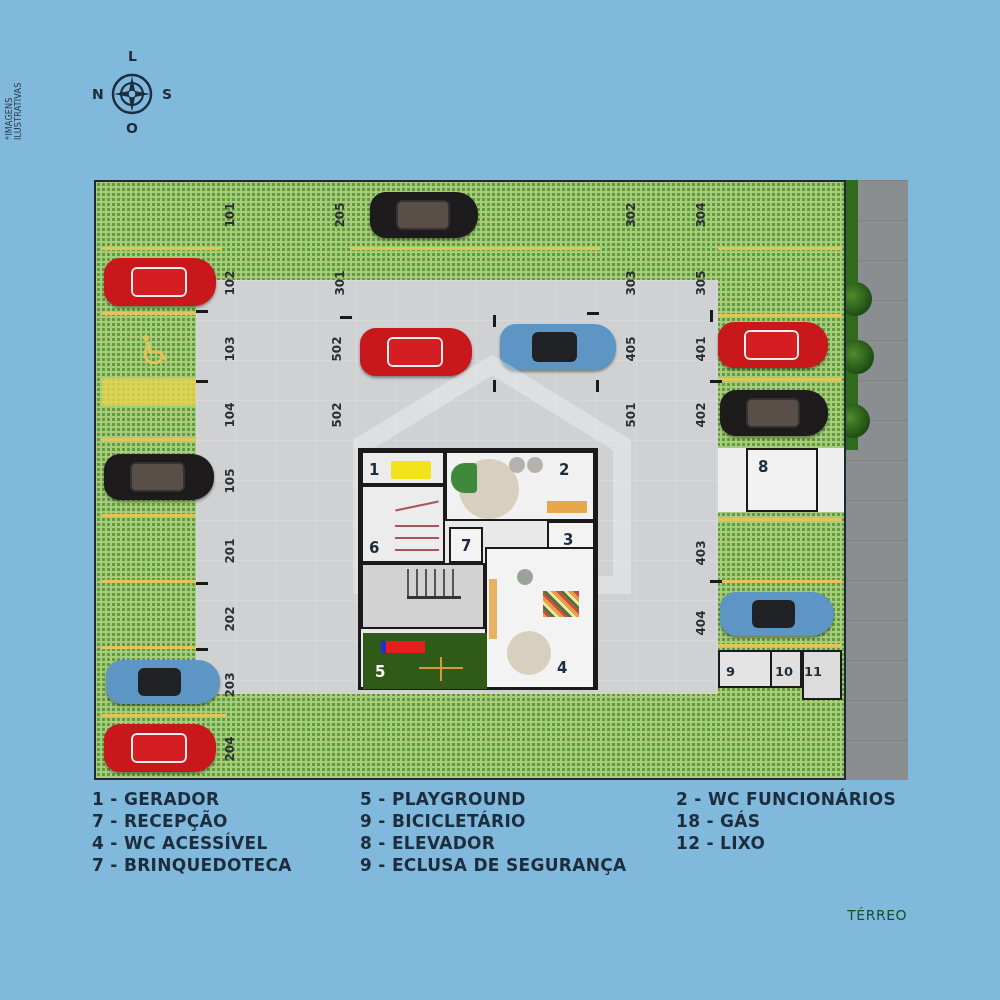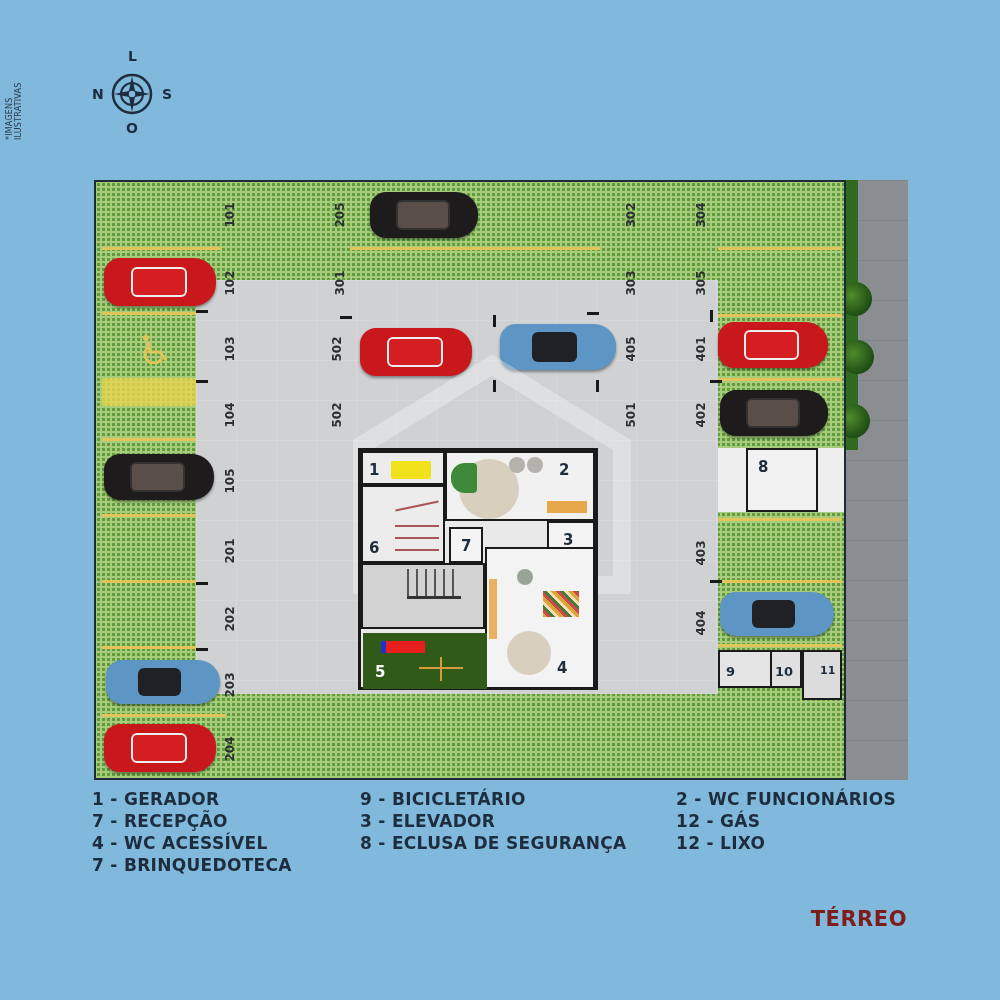--- a/index.html
+++ b/index.html
@@ -171,7 +171,7 @@
     <span class="room-num" style="left:3px;top:12px;font-size:13px;">10</span>
   </div>
   <div class="abs room" style="left:706px;top:468px;width:40px;height:50px;background:#dcdcdc;">
-    <span class="room-num" style="left:16px;top:12px;font-size:11px;">11</span>
+    <span class="room-num" style="left:0;top:12px;font-size:13px;">11</span>
   </div>
 </div>
 

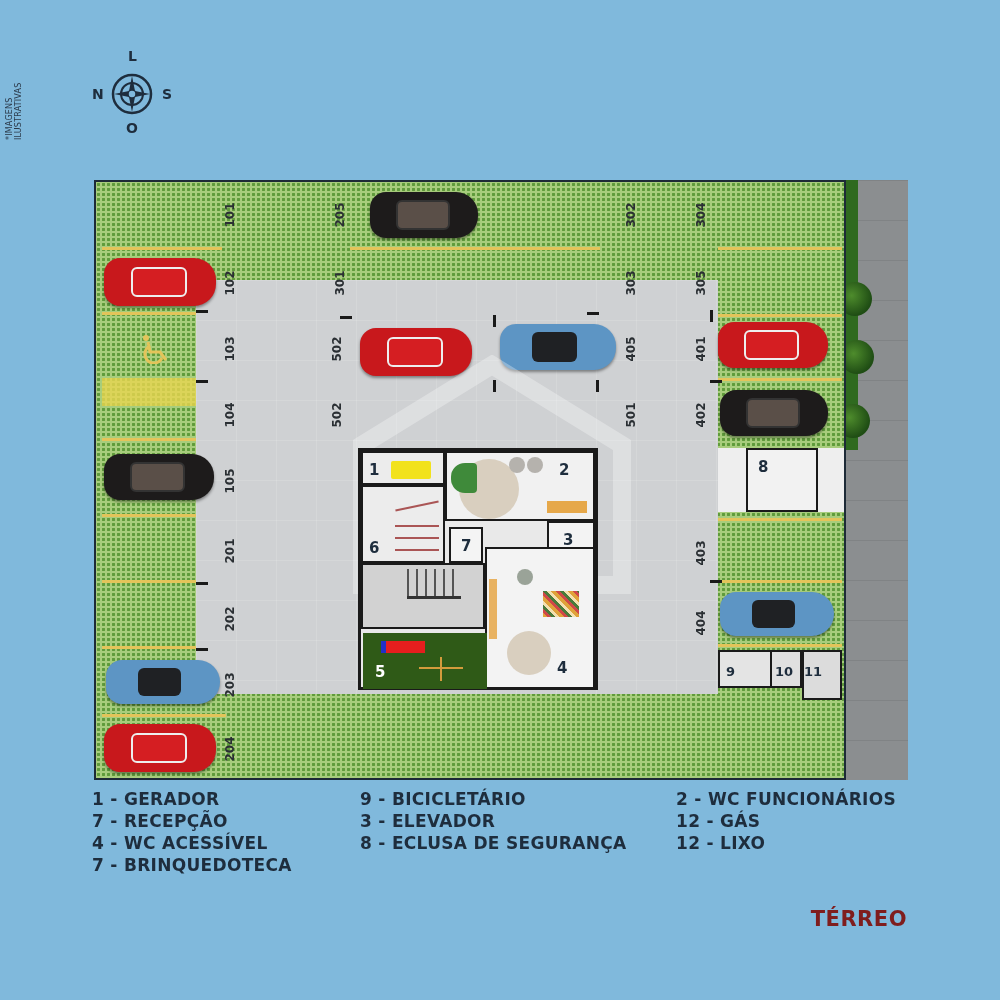--- a/index.html
+++ b/index.html
@@ -238,6 +238,7 @@
   <div class="legend-item">7 - BRINQUEDOTECA</div>
 </div>
 <div class="abs" style="left:360px;top:788px;">
+  <div class="legend-item">5 - PLAYGROUND</div>
   <div class="legend-item">9 - BICICLETÁRIO</div>
   <div class="legend-item">3 - ELEVADOR</div>
   <div class="legend-item">8 - ECLUSA DE SEGURANÇA</div>

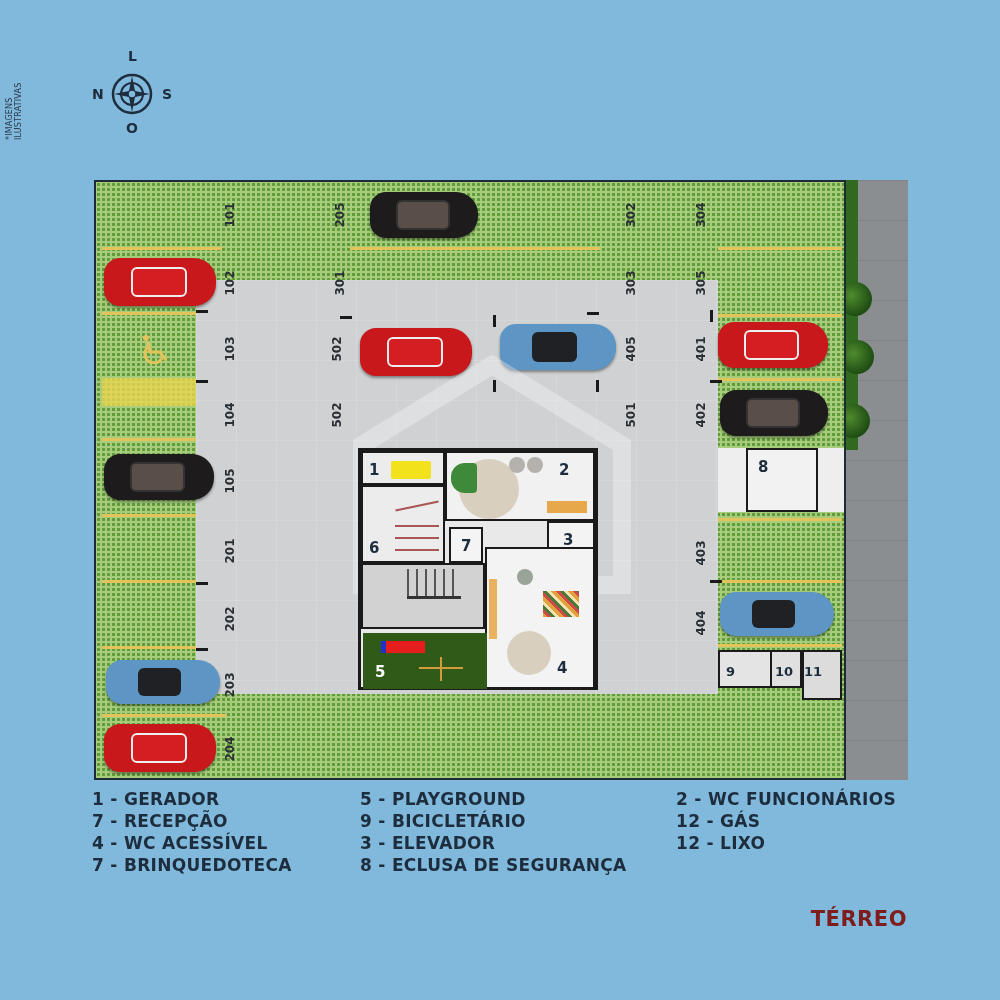--- a/index.html
+++ b/index.html
@@ -245,7 +245,7 @@
 </div>
 <div class="abs" style="left:676px;top:788px;">
   <div class="legend-item">2 - WC FUNCIONÁRIOS</div>
-  <div class="legend-item">12 - GÁS</div>
+  <div class="legend-item">18 - GÁS</div>
   <div class="legend-item">12 - LIXO</div>
 </div>
 

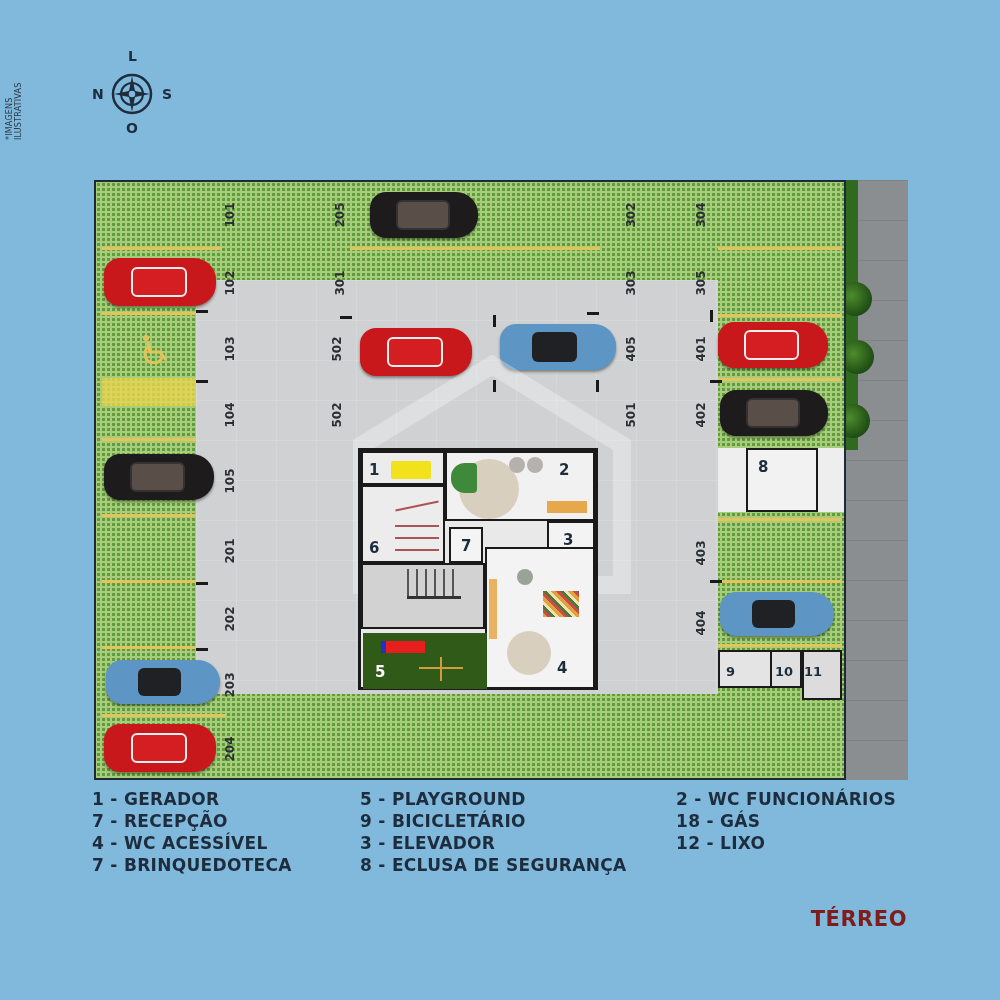--- a/index.html
+++ b/index.html
@@ -240,7 +240,7 @@
 <div class="abs" style="left:360px;top:788px;">
   <div class="legend-item">5 - PLAYGROUND</div>
   <div class="legend-item">9 - BICICLETÁRIO</div>
-  <div class="legend-item">3 - ELEVADOR</div>
+  <div class="legend-item">8 - ELEVADOR</div>
   <div class="legend-item">8 - ECLUSA DE SEGURANÇA</div>
 </div>
 <div class="abs" style="left:676px;top:788px;">

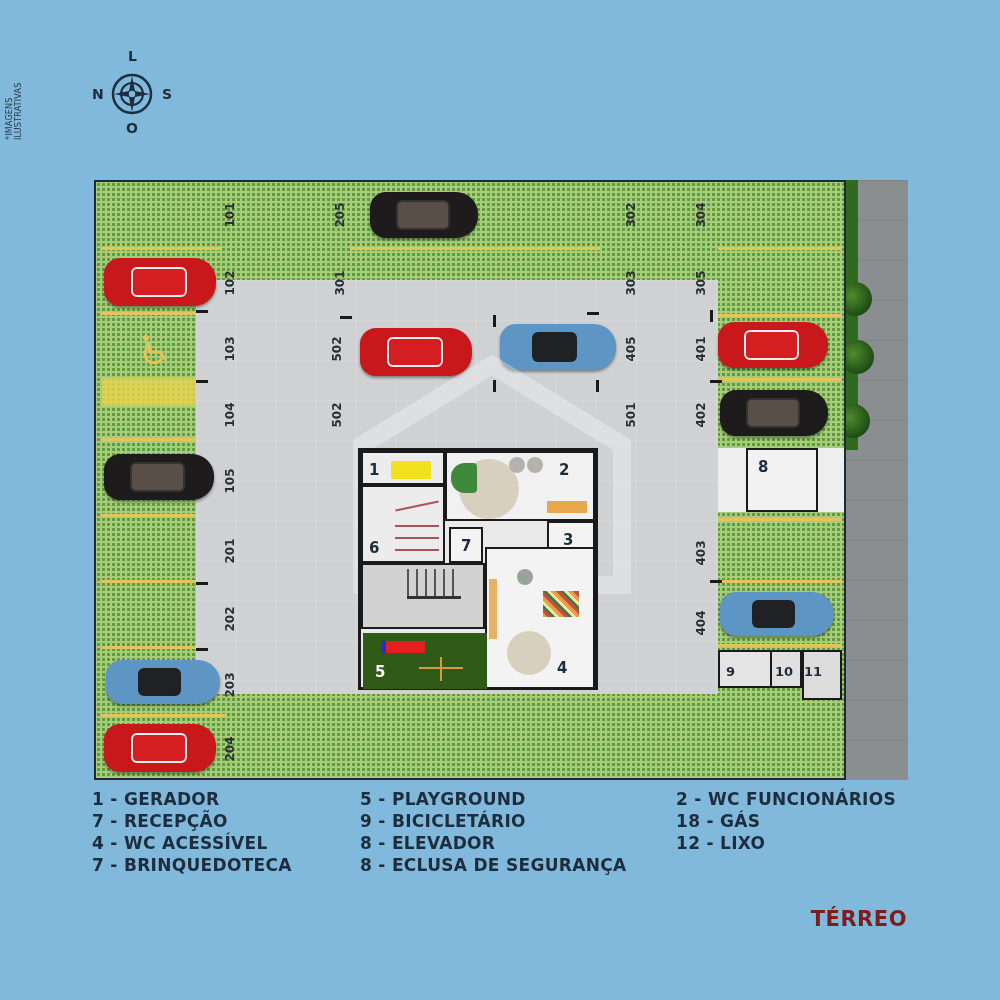--- a/index.html
+++ b/index.html
@@ -241,7 +241,7 @@
   <div class="legend-item">5 - PLAYGROUND</div>
   <div class="legend-item">9 - BICICLETÁRIO</div>
   <div class="legend-item">8 - ELEVADOR</div>
-  <div class="legend-item">8 - ECLUSA DE SEGURANÇA</div>
+  <div class="legend-item">9 - ECLUSA DE SEGURANÇA</div>
 </div>
 <div class="abs" style="left:676px;top:788px;">
   <div class="legend-item">2 - WC FUNCIONÁRIOS</div>

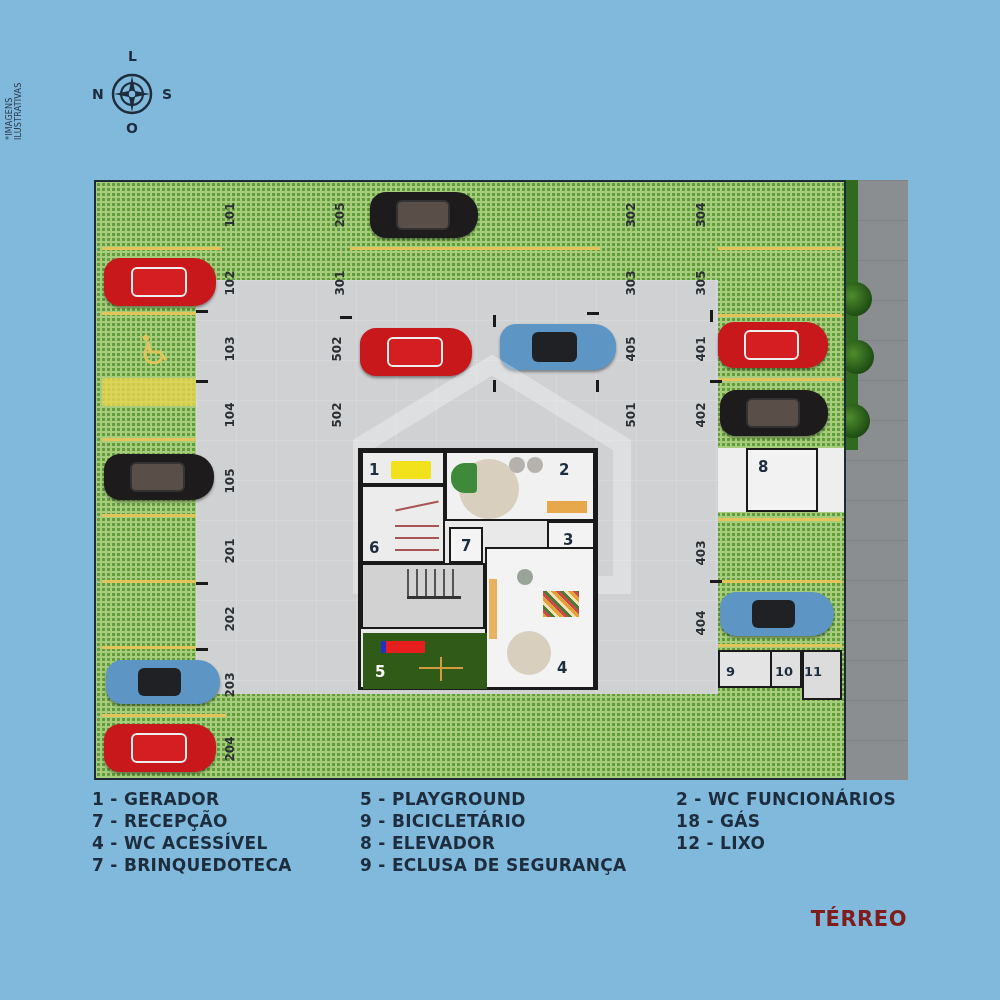--- a/index.html
+++ b/index.html
@@ -30,7 +30,7 @@
   .room { position: absolute; border: 2px solid #1a1a1a; background: #ececec; }
   .room-num { position: absolute; font-weight: bold; font-size: 15px; color: #1e2d3d; }
   .legend-item { font-weight: bold; font-size: 17px; color: #1e2d3d; line-height: 22px; letter-spacing: 0.3px; }
-  .floor-name { right: 93px; top: 907px; font-size: 21px; color: #7f1d1d; letter-spacing: 0.5px; font-weight: bold; }
+  .floor-name { right: 93px; top: 907px; font-size: 14px; color: #14532d; letter-spacing: 0.5px; }
   .house-watermark { left: 352px; top: 355px; width: 280px; height: 240px; pointer-events: none; }
 </style>
 </head>

